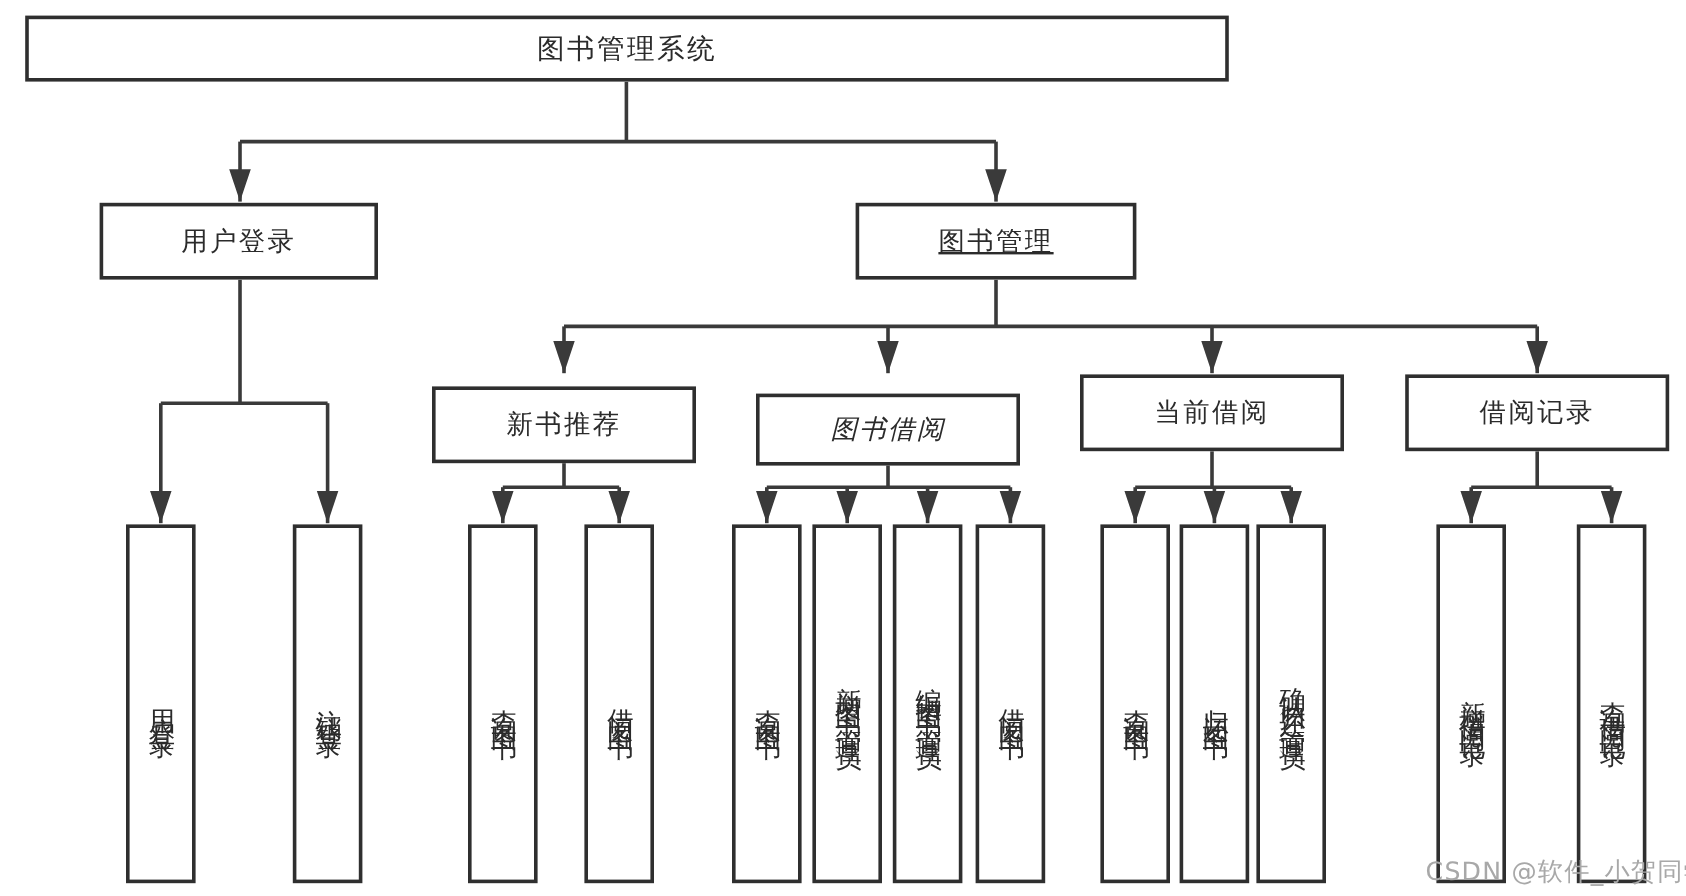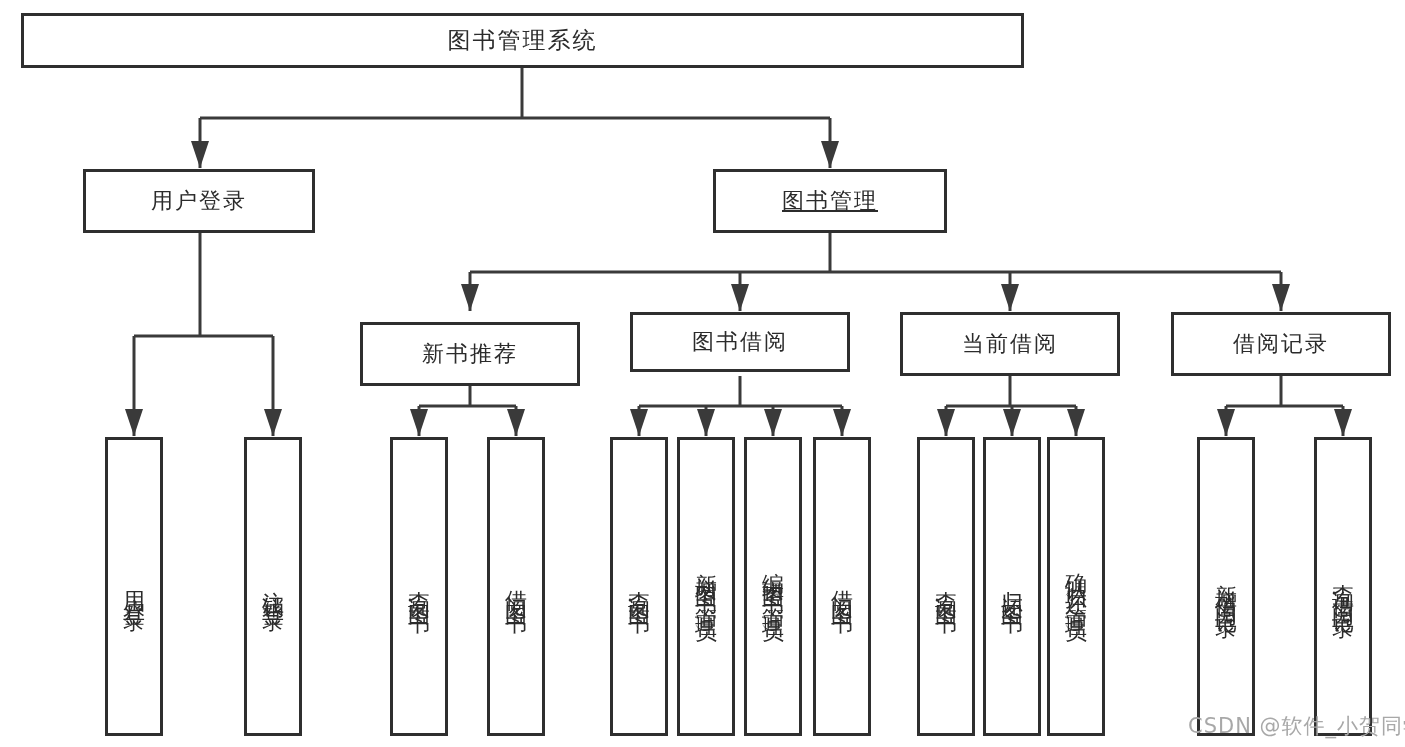--- a/index.html
+++ b/index.html
@@ -137,7 +137,7 @@
   <div class="node" style="left:360px; top:322px; width:220px; height:64px;">
     <span>新书推荐</span>
   </div>
-  <div class="node" style="left:630px; top:312px; width:220px; height:60px;">
+  <div class="node" style="left:630px; top:328px; width:220px; height:60px;font-style:italic;">
     <span>图书借阅</span>
   </div>
   <div class="node" style="left:900px; top:312px; width:220px; height:64px;">

